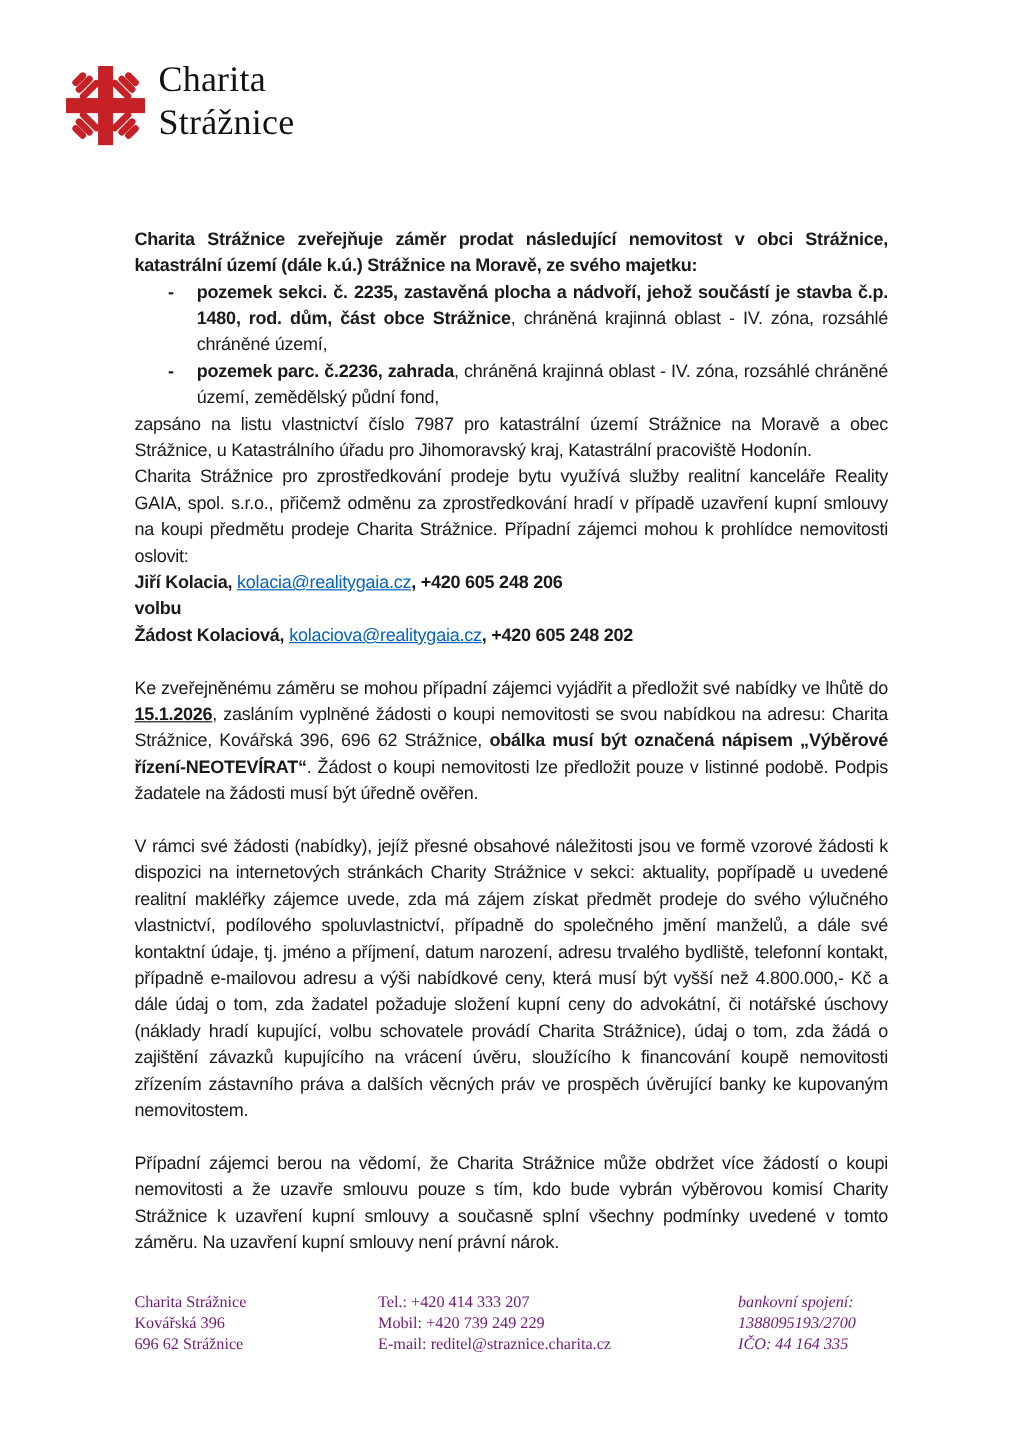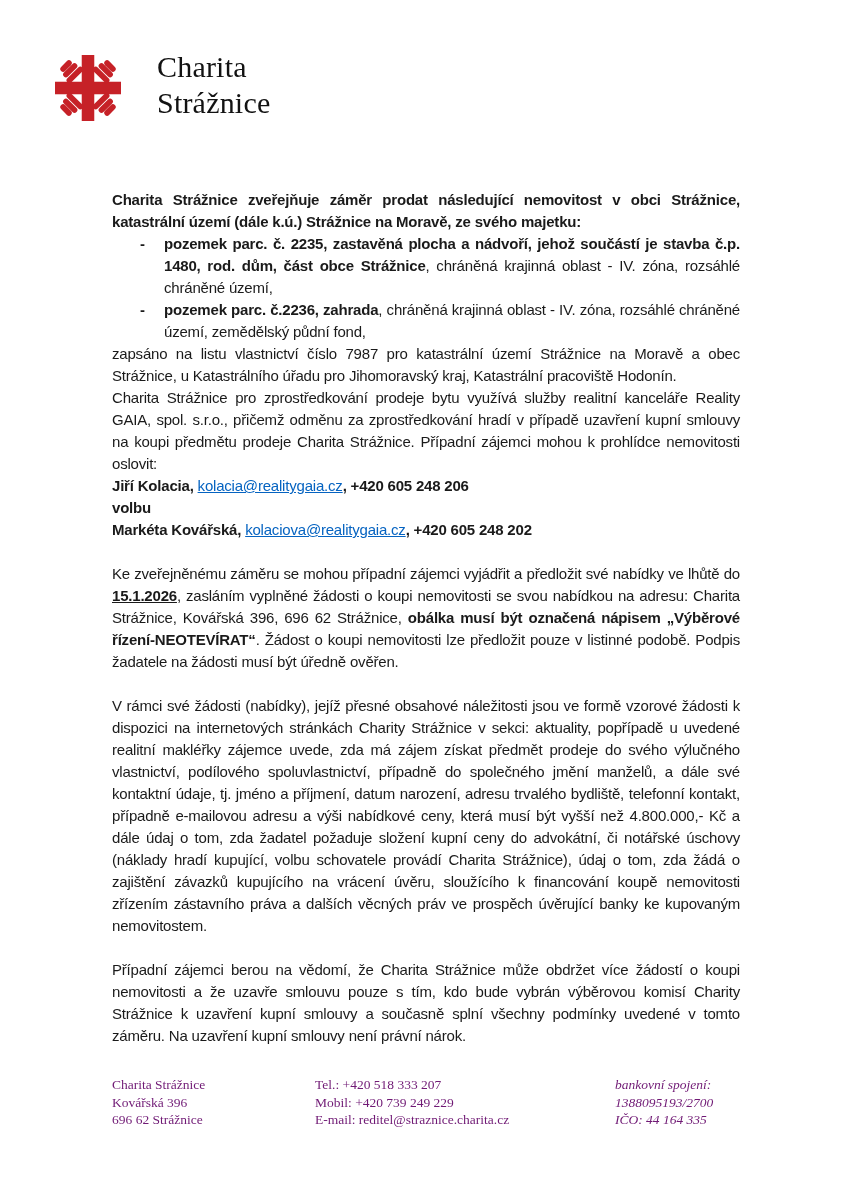--- a/index.html
+++ b/index.html
@@ -14,7 +14,7 @@
   .logo-mark{width:66px;height:68px;color:var(--brand,#C62127);flex:0 0 auto;}
   .logo-text{
     font-family:"Liberation Serif","DejaVu Serif",serif;
-    font-size:30px;line-height:36px;color:#121212;margin-top:-5px;letter-spacing:.2px;margin-left:25px;
+    font-size:30px;line-height:36px;color:#121212;margin-top:-5px;letter-spacing:.2px;
   }
 
   

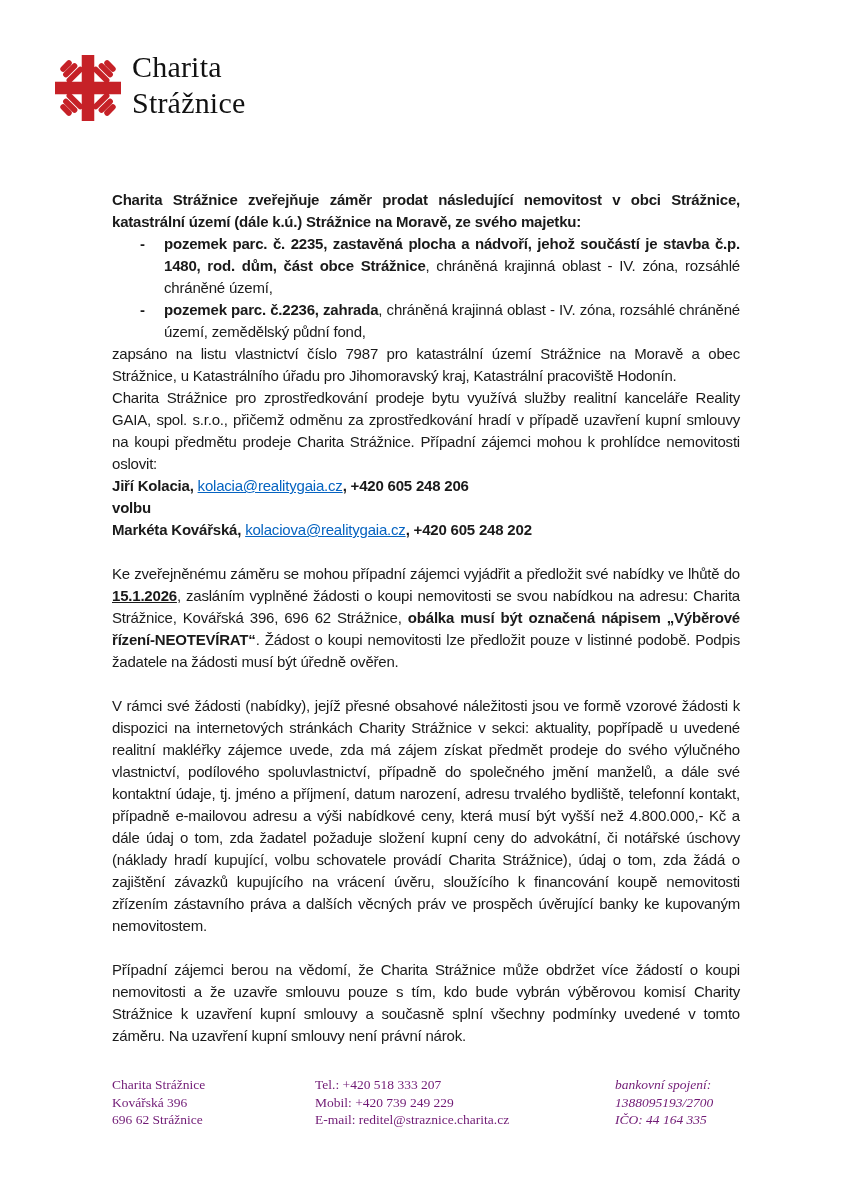--- a/index.html
+++ b/index.html
@@ -74,7 +74,7 @@
 
 
     <div class="bullet">
-      <span class="dash">-</span><span class="b">pozemek parc. č. 2235, zastavěná plocha a nádvoří, jehož součástí je stavba č.p. 1480, rod. dům, část obce Strážnice</span><span>, chráněná krajinná oblast - IV. zóna, rozsáhlé chráněné území,</span>
+      <span class="dash">-</span><span class="b">pozemek sekci. č. 2235, zastavěná plocha a nádvoří, jehož součástí je stavba č.p. 1480, rod. dům, část obce Strážnice</span><span>, chráněná krajinná oblast - IV. zóna, rozsáhlé chráněné území,</span>
     </div>
 
     <div class="bullet">

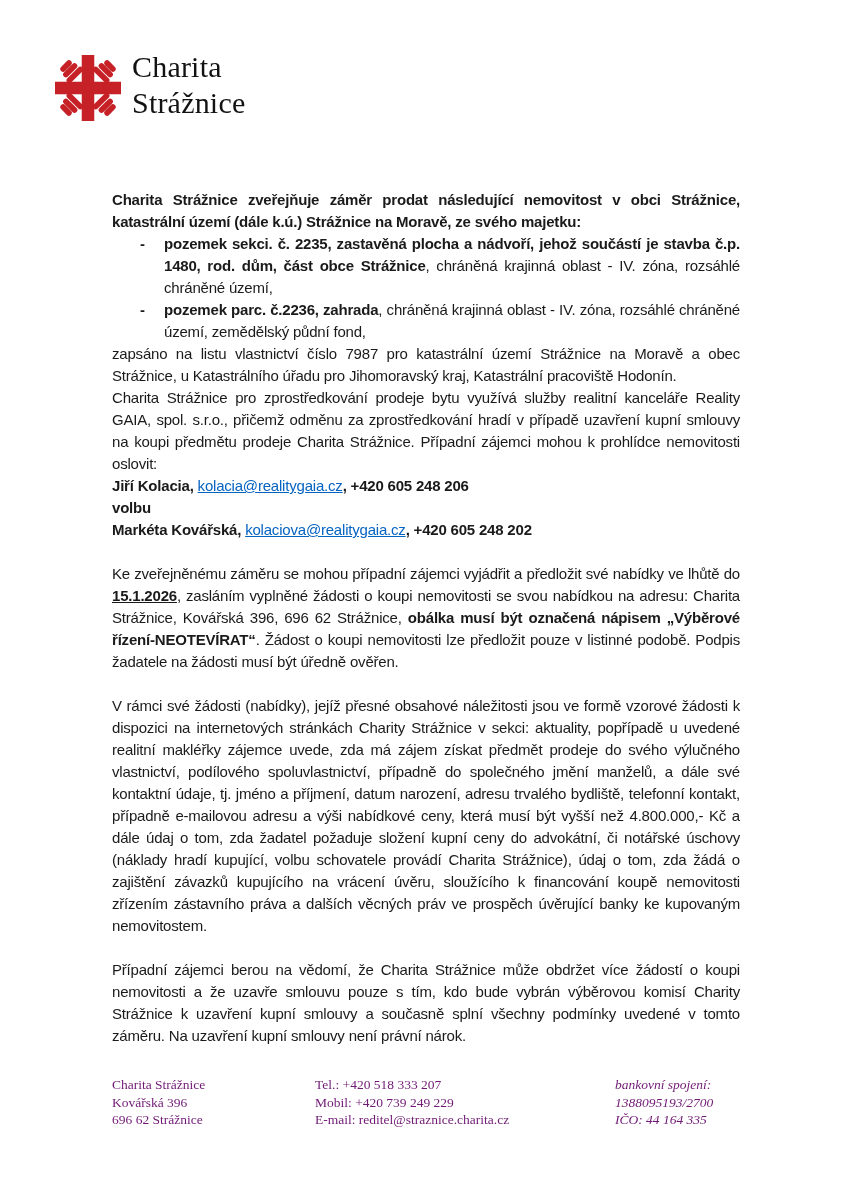--- a/index.html
+++ b/index.html
@@ -89,7 +89,7 @@
 
     <p class="b">volbu</p>
 
-    <p class="b"><span>Markéta Kovářská, </span><a class="link">kolaciova@realitygaia.cz</a><span>, +420 605 248 202</span></p>
+    <p class="b"><span>Žádost Kolaciová, </span><a class="link">kolaciova@realitygaia.cz</a><span>, +420 605 248 202</span></p>
 
     <p class="gap"><span>Ke zveřejněnému záměru se mohou případní zájemci vyjádřit a předložit své nabídky ve lhůtě do </span><span class="b u">15.1.2026</span><span>, zasláním vyplněné žádosti o koupi nemovitosti se svou nabídkou na adresu: Charita Strážnice, Kovářská 396, 696 62 Strážnice, </span><span class="b">obálka musí být označená nápisem „Výběrové řízení-NEOTEVÍRAT“</span><span>. Žádost o koupi nemovitosti lze předložit pouze v listinné podobě. Podpis žadatele na žádosti musí být úředně ověřen.</span></p>
 

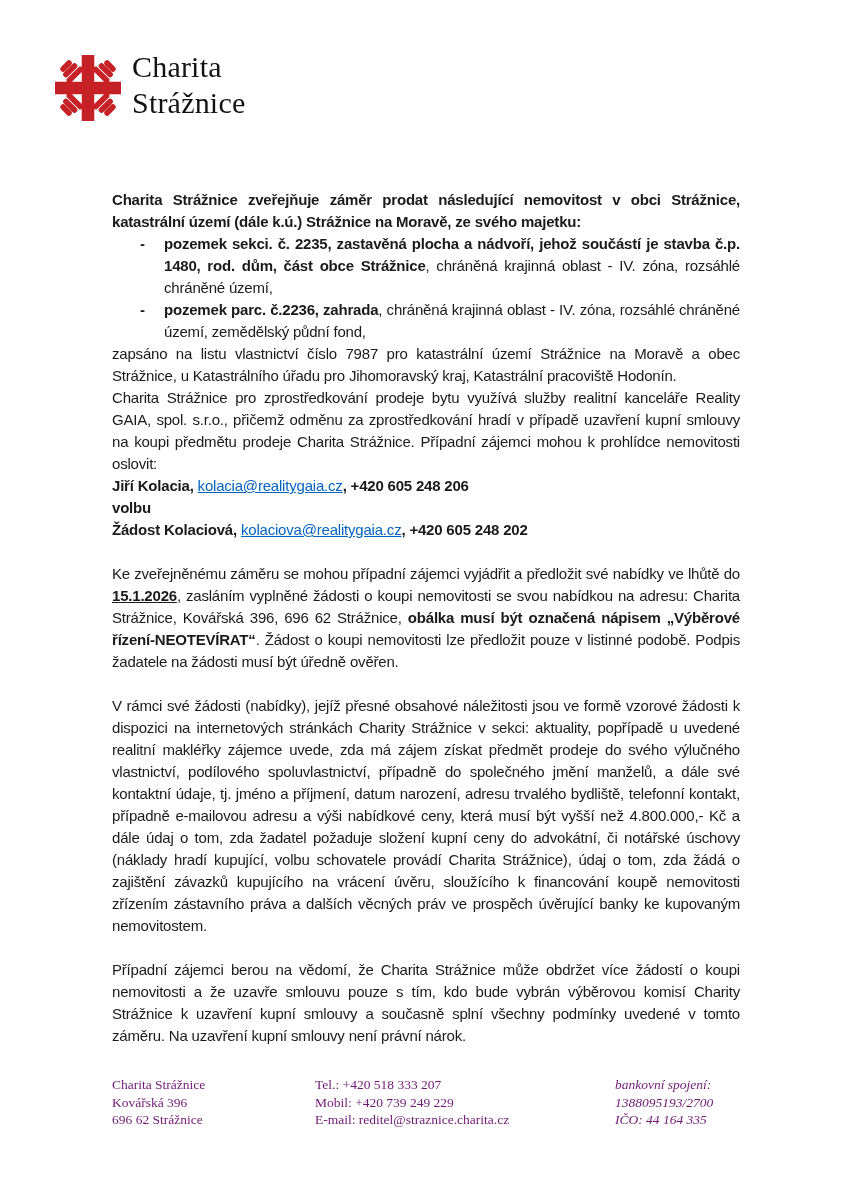--- a/index.html
+++ b/index.html
@@ -106,7 +106,7 @@
       <div>696 62 Strážnice</div>
     </div>
     <div class="fcol fc2">
-      <div>Tel.: +420 518 333 207</div>
+      <div>Tel.: +420 414 333 207</div>
       <div>Mobil: +420 739 249 229</div>
       <div>E-mail: reditel@straznice.charita.cz</div>
     </div>

